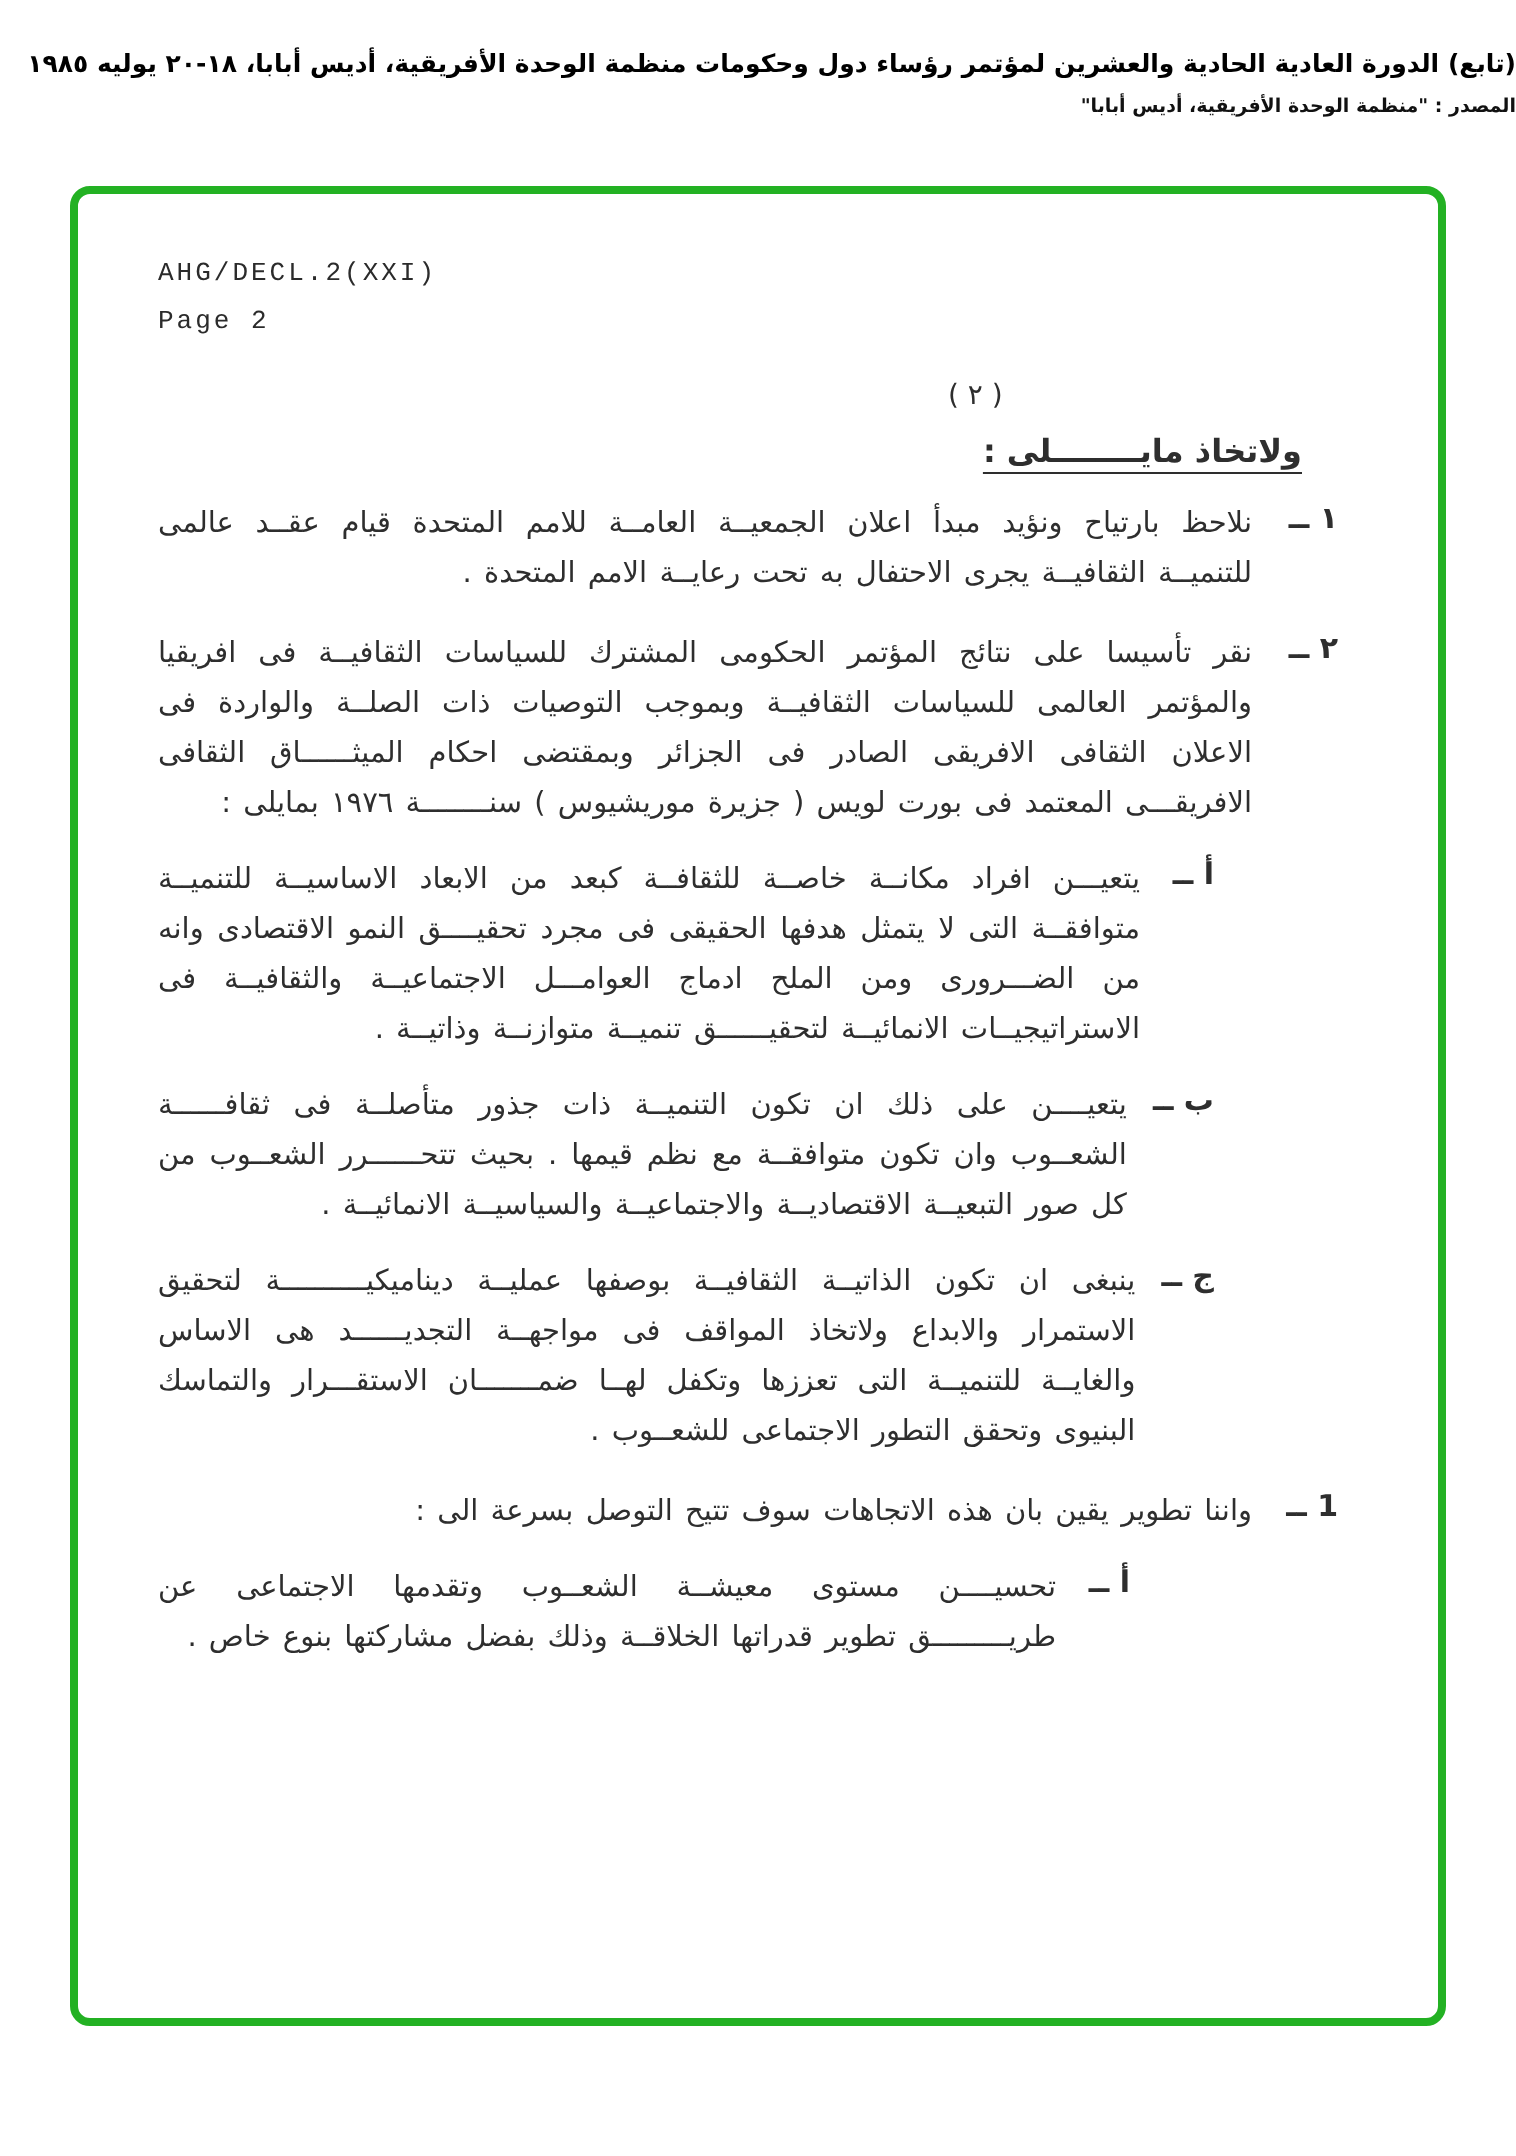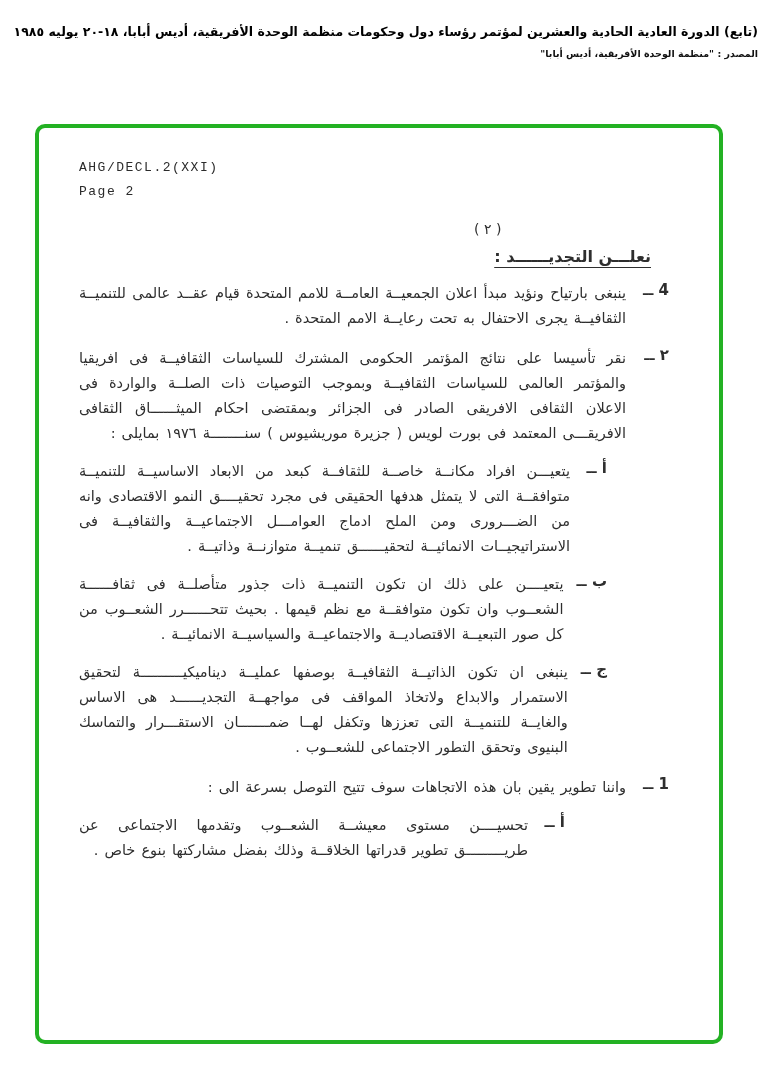--- a/index.html
+++ b/index.html
@@ -25,7 +25,6 @@
     background: #fff;
     padding: 32px 50px 16px 40px;
     overflow: hidden;
-    margin-top: 31px;
   }
   .doc-ref {
     direction: ltr; text-align: left;

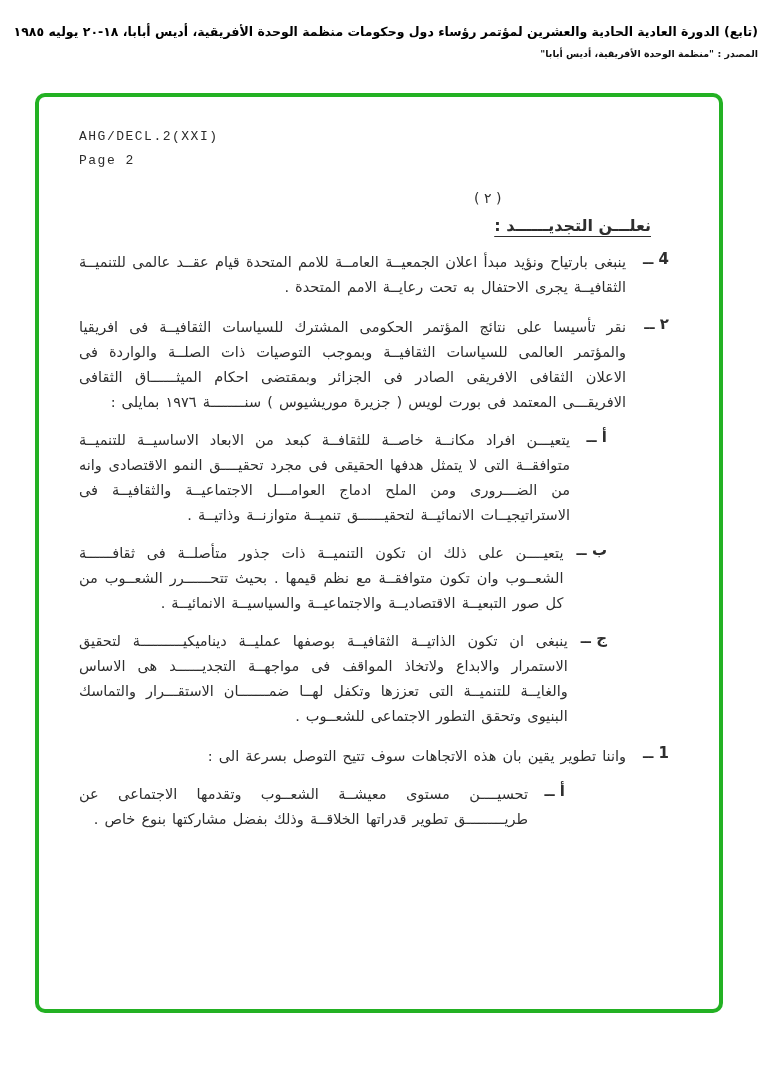--- a/index.html
+++ b/index.html
@@ -84,7 +84,7 @@
 
       <div class="section-number">( ٢ )</div>
 
-      <div class="declaration-heading">نعلـــن التجديــــــد :</div>
+      <div class="declaration-heading">ولاتخاذ مايــــــــلى :</div>
 
       <div class="item item-1">
         <span class="num">4 ــ</span>

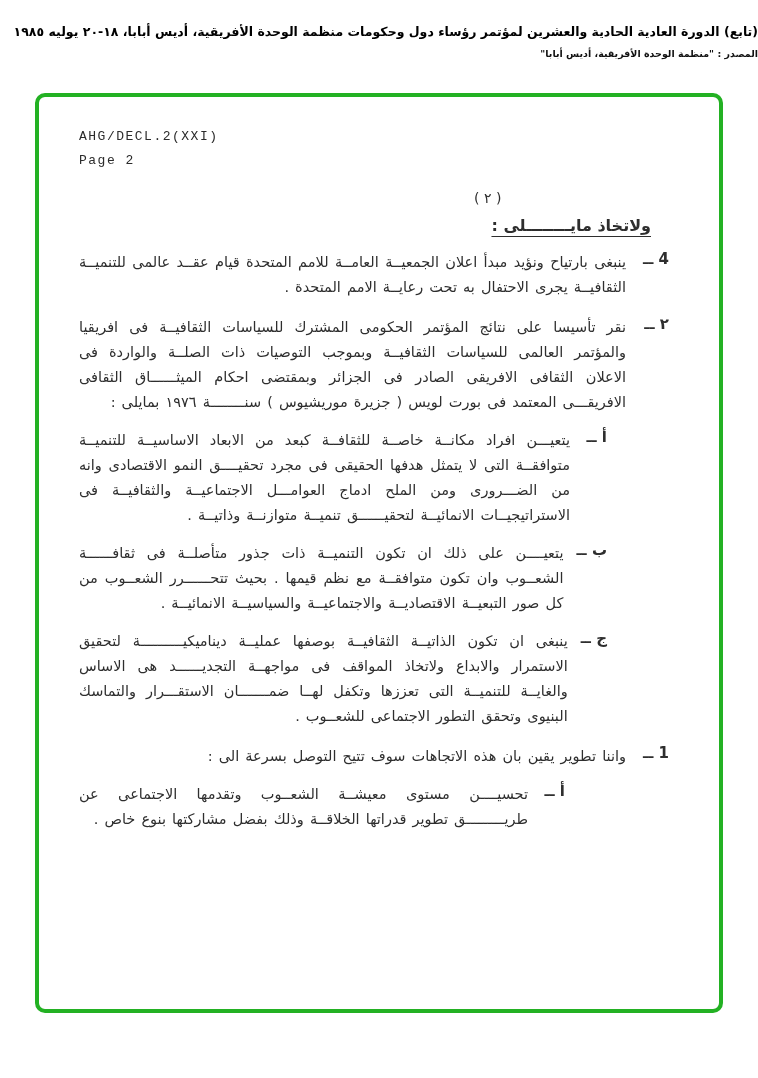--- a/index.html
+++ b/index.html
@@ -88,7 +88,7 @@
 
       <div class="item item-1">
         <span class="num">4 ــ</span>
-        <div class="itext">ينبغى بارتياح ونؤيد مبدأ اعلان الجمعيــة العامــة للامم المتحدة قيام عقــد عالمى للتنميــة الثقافيــة يجرى الاحتفال به تحت رعايــة الامم المتحدة .</div>
+        <div class="itext">نلاحظ بارتياح ونؤيد مبدأ اعلان الجمعيــة العامــة للامم المتحدة قيام عقــد عالمى للتنميــة الثقافيــة يجرى الاحتفال به تحت رعايــة الامم المتحدة .</div>
       </div>
 
       <div class="item item-2">

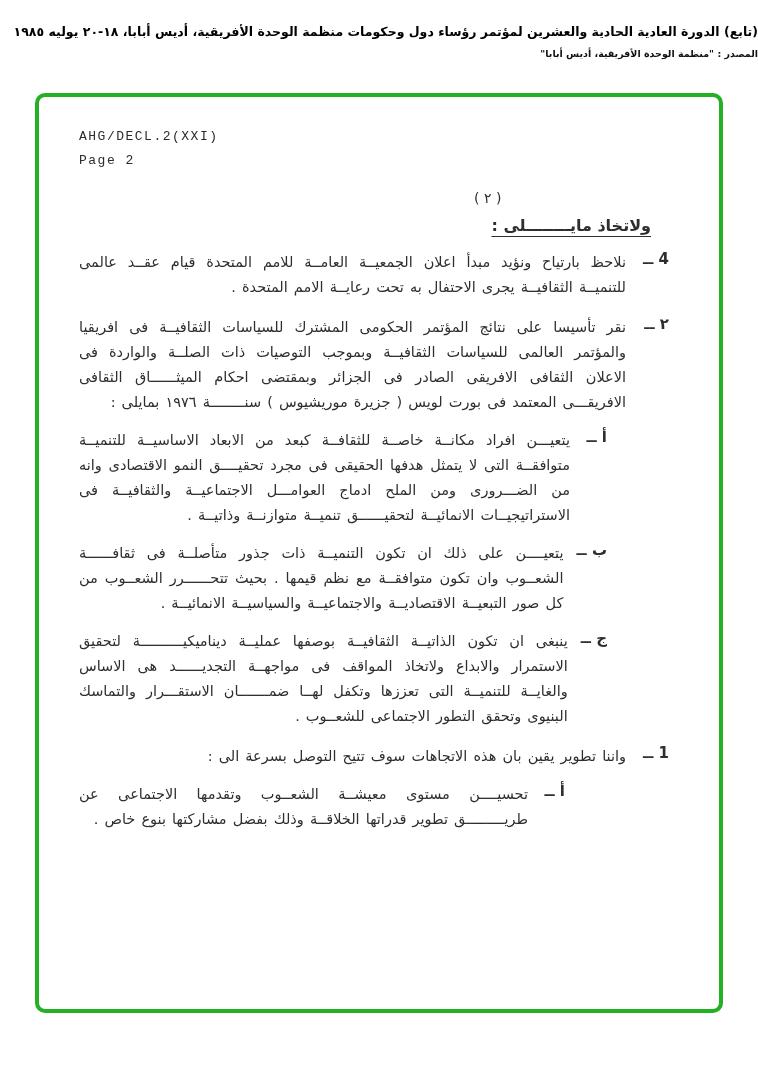--- a/index.html
+++ b/index.html
@@ -87,7 +87,7 @@
       <div class="declaration-heading">ولاتخاذ مايــــــــلى :</div>
 
       <div class="item item-1">
-        <span class="num">4 ــ</span>
+        <span class="num">١ ــ</span>
         <div class="itext">نلاحظ بارتياح ونؤيد مبدأ اعلان الجمعيــة العامــة للامم المتحدة قيام عقــد عالمى للتنميــة الثقافيــة يجرى الاحتفال به تحت رعايــة الامم المتحدة .</div>
       </div>
 

